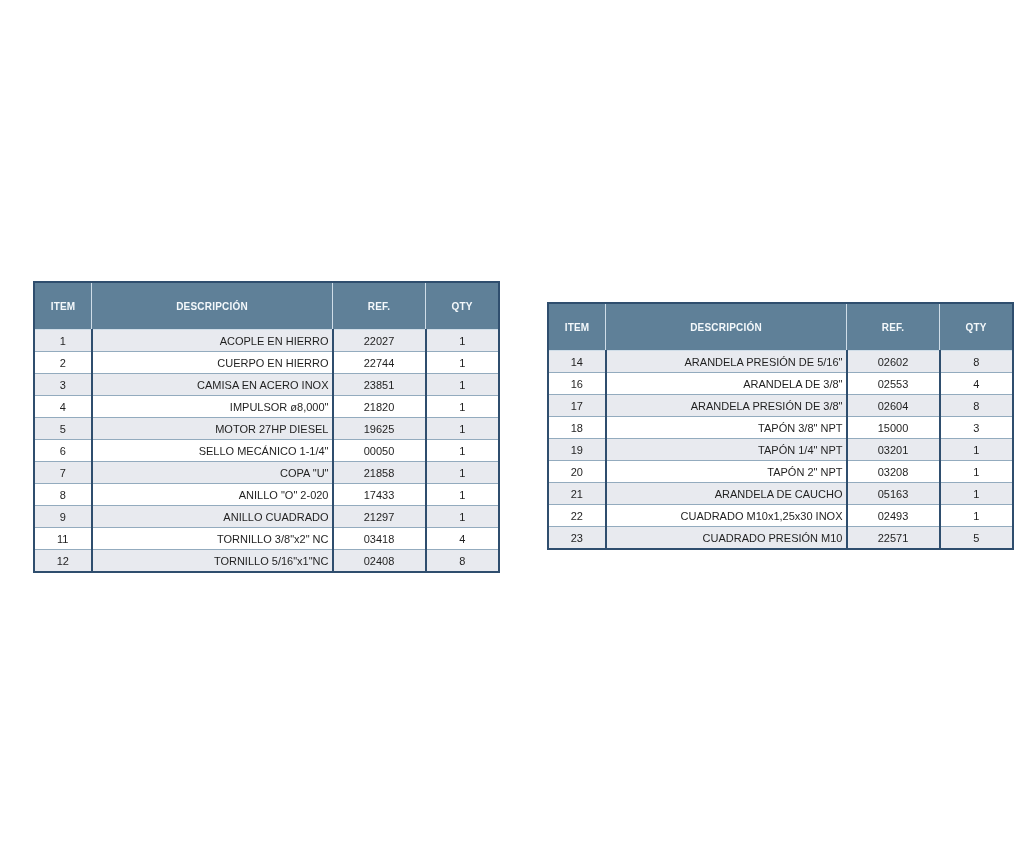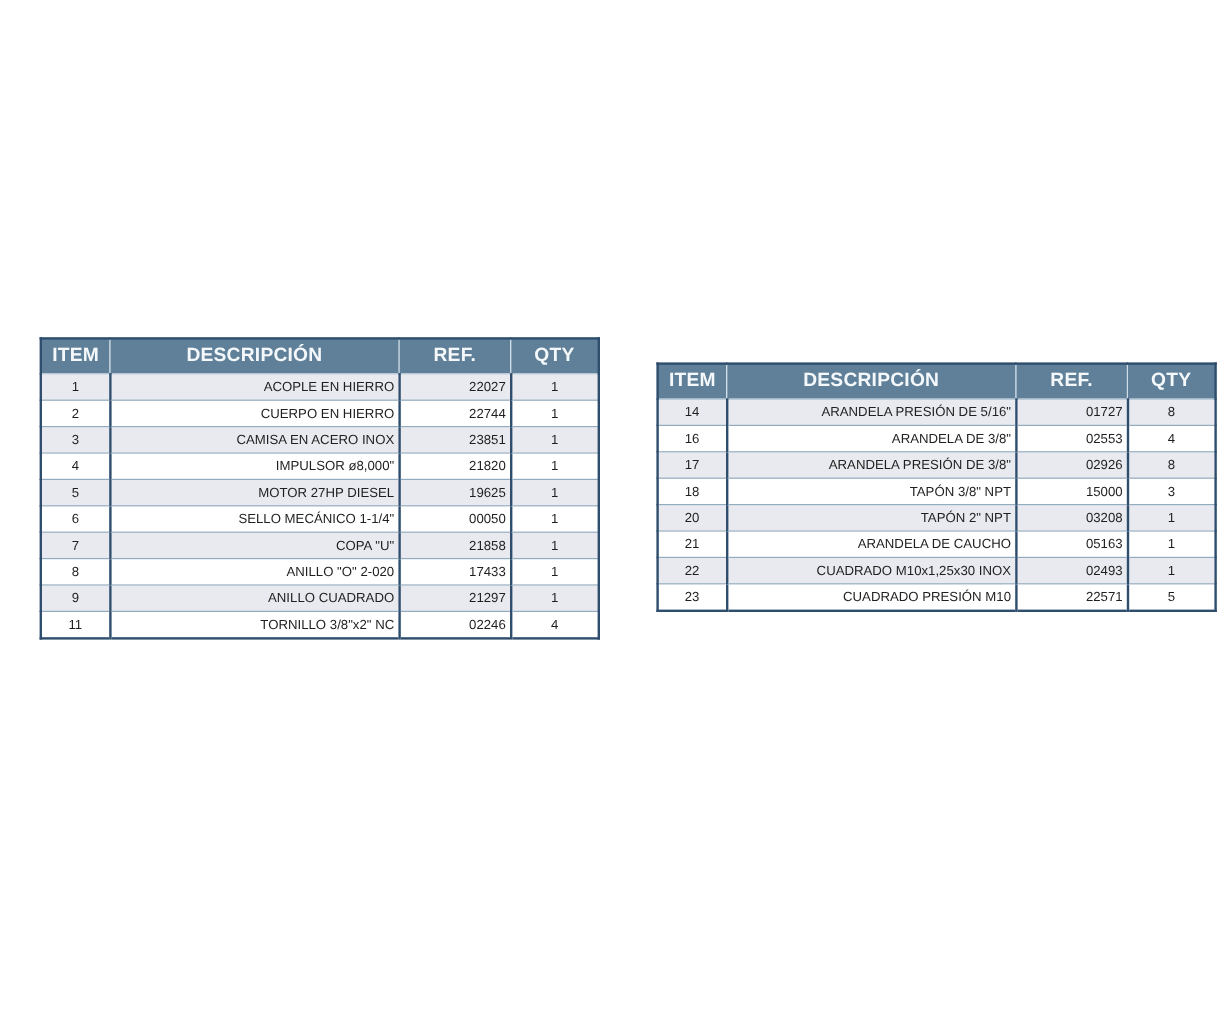--- a/index.html
+++ b/index.html
@@ -27,10 +27,10 @@
   .parts-table th {
     background: #5f8098;
     color: #f4f8fb;
-    font-size: 16px;
+    font-size: 10px;
     font-weight: bold;
     text-align: center;
-    padding: 5px 2px;
+    padding: 15px 2px;
     height: 16px;
     border-left: 1px solid #cfdde8;
     border-bottom: 1px solid #cfdde8;

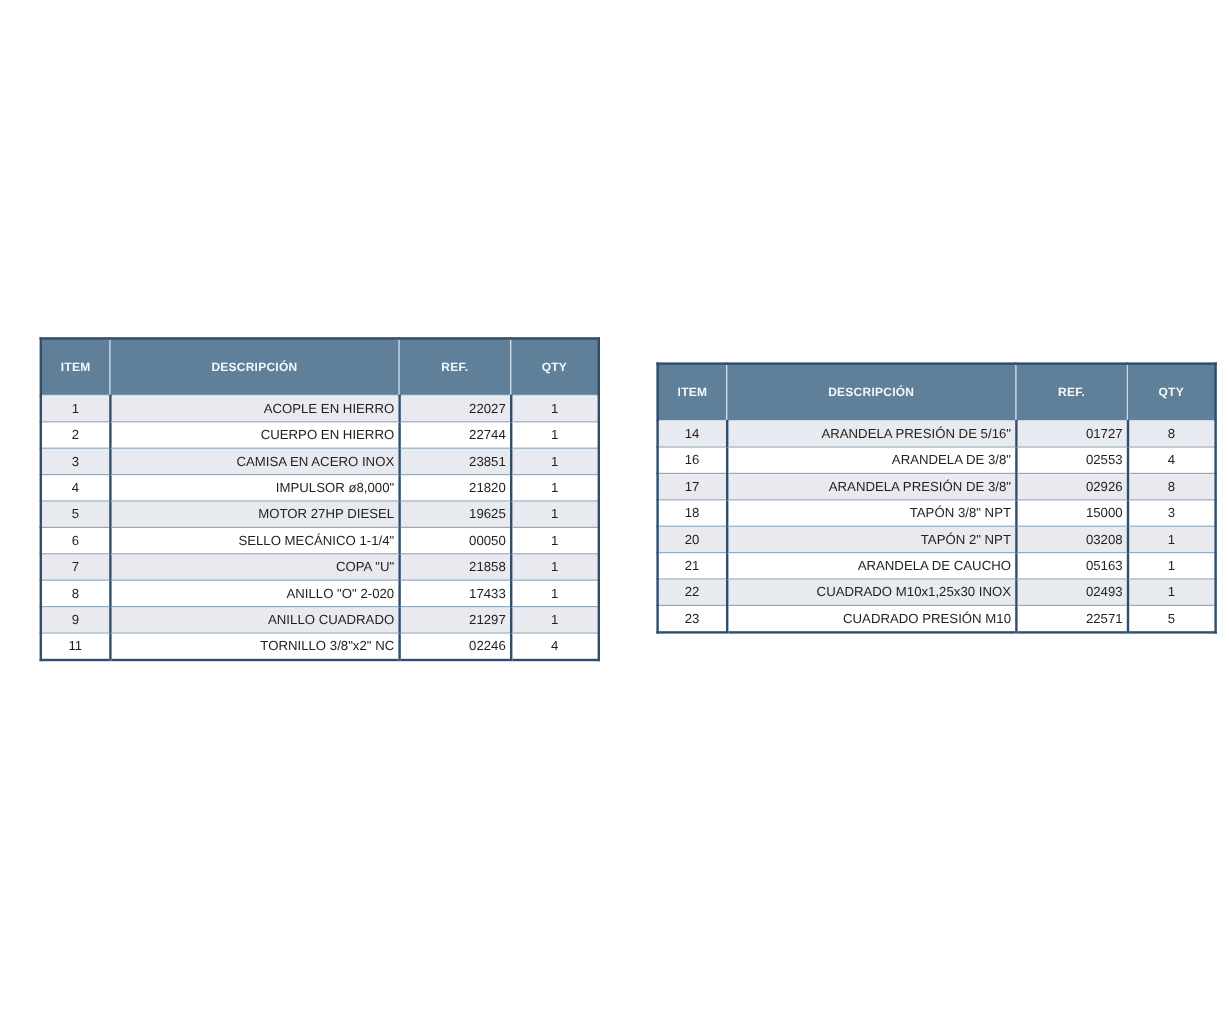--- a/index.html
+++ b/index.html
@@ -54,7 +54,7 @@
 
   .col-item        { width: 52px;  text-align: center; }
   .col-descripcion { width: 236px; text-align: right; padding-left: 5px; }
-  .col-ref         { width: 88px;  text-align: right; }
+  .col-ref         { width: 88px;  text-align: center; }
   .col-qty         { width: 68px;  text-align: center; margin-top: 12px; }
 </style>
 </head>

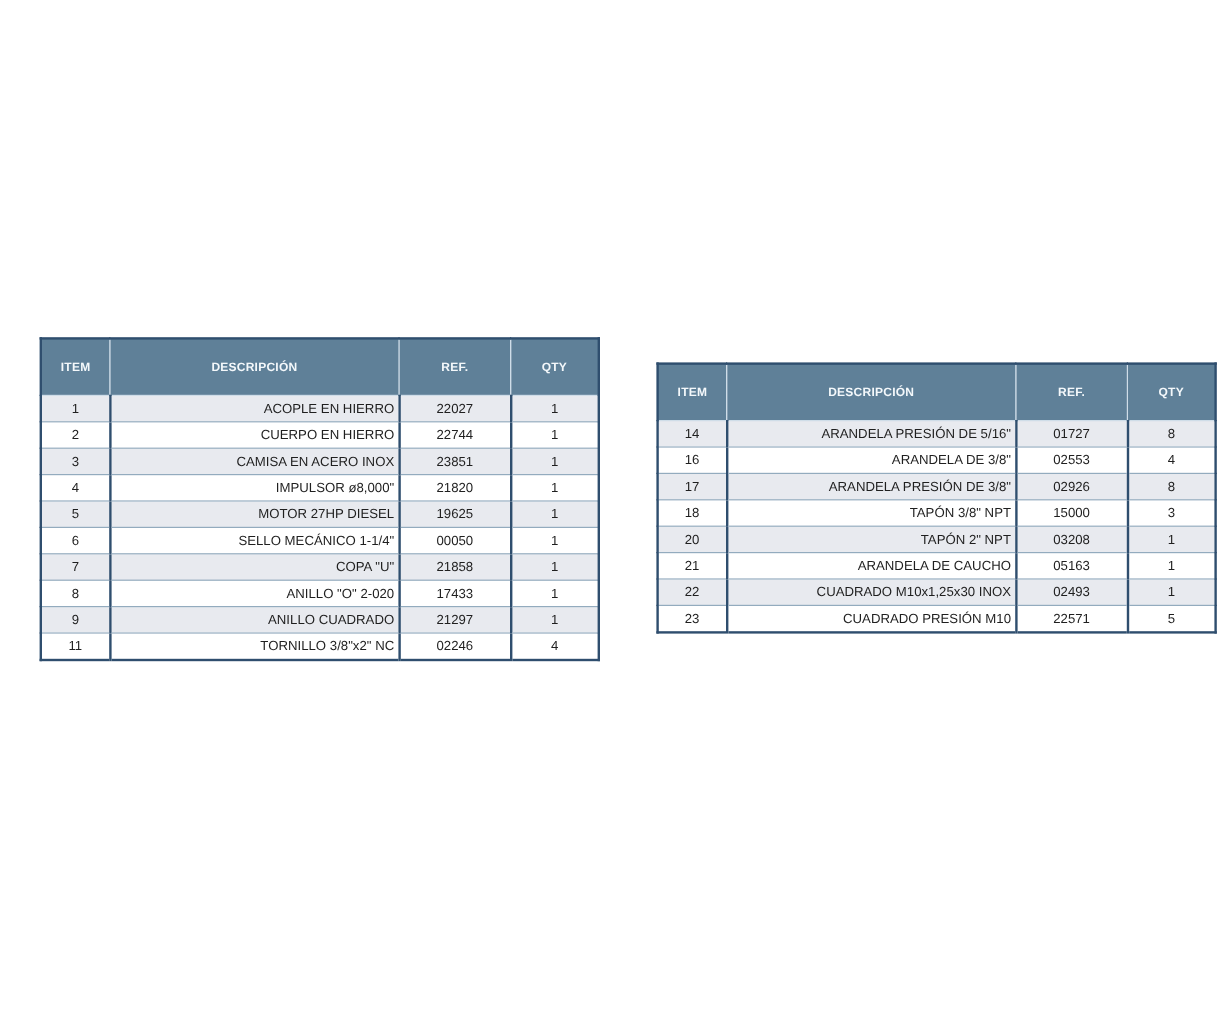--- a/index.html
+++ b/index.html
@@ -148,7 +148,7 @@
         <tr>
           <td class="col-item">14</td>
           <td class="col-descripcion">ARANDELA PRESIÓN DE 5/16"</td>
-          <td class="col-ref">01727</td>
+          <td class="col-ref">02602</td>
           <td class="col-qty">8</td>
         </tr>
         <tr>

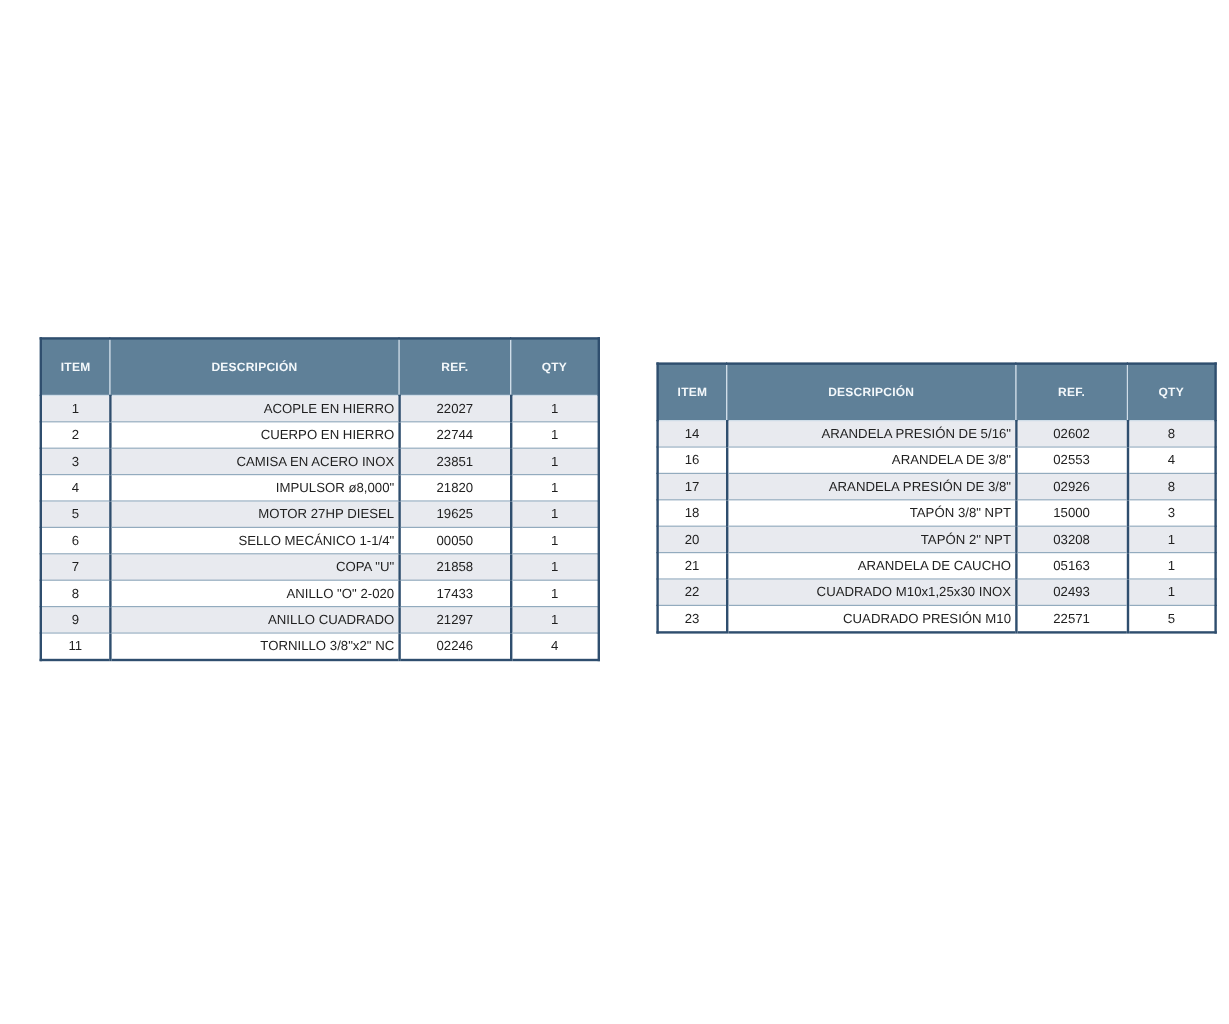--- a/index.html
+++ b/index.html
@@ -160,7 +160,7 @@
         <tr>
           <td class="col-item">17</td>
           <td class="col-descripcion">ARANDELA PRESIÓN DE 3/8"</td>
-          <td class="col-ref">02926</td>
+          <td class="col-ref">02604</td>
           <td class="col-qty">8</td>
         </tr>
         <tr>

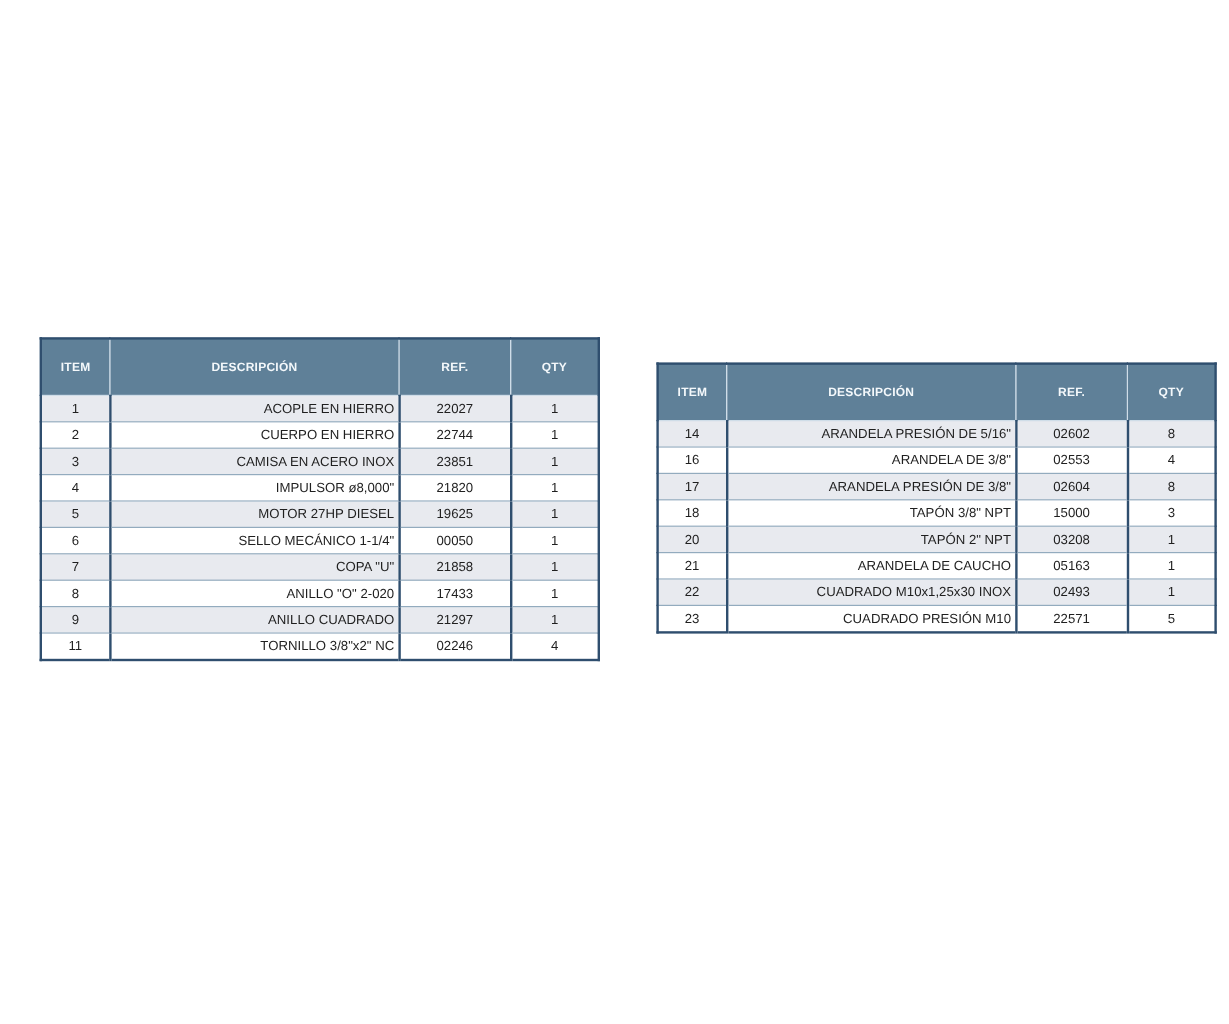--- a/index.html
+++ b/index.html
@@ -170,6 +170,12 @@
           <td class="col-qty">3</td>
         </tr>
         <tr>
+          <td class="col-item">19</td>
+          <td class="col-descripcion">TAPÓN 1/4" NPT</td>
+          <td class="col-ref">03201</td>
+          <td class="col-qty">1</td>
+        </tr>
+        <tr>
           <td class="col-item">20</td>
           <td class="col-descripcion">TAPÓN 2" NPT</td>
           <td class="col-ref">03208</td>

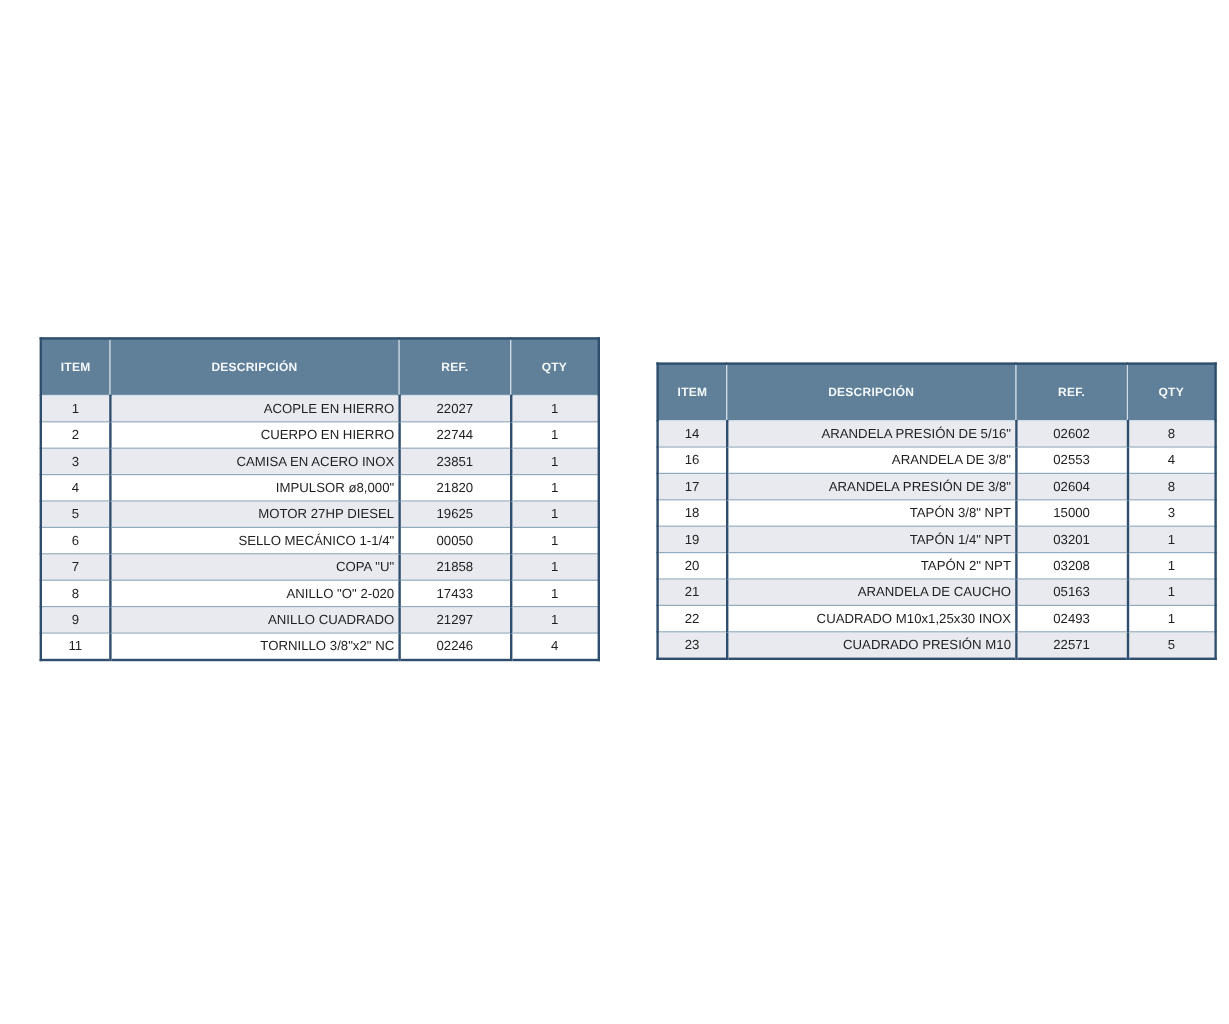--- a/index.html
+++ b/index.html
@@ -129,7 +129,7 @@
         <tr>
           <td class="col-item">11</td>
           <td class="col-descripcion">TORNILLO 3/8"x2" NC</td>
-          <td class="col-ref">02246</td>
+          <td class="col-ref">03418</td>
           <td class="col-qty">4</td>
         </tr>
       </tbody>

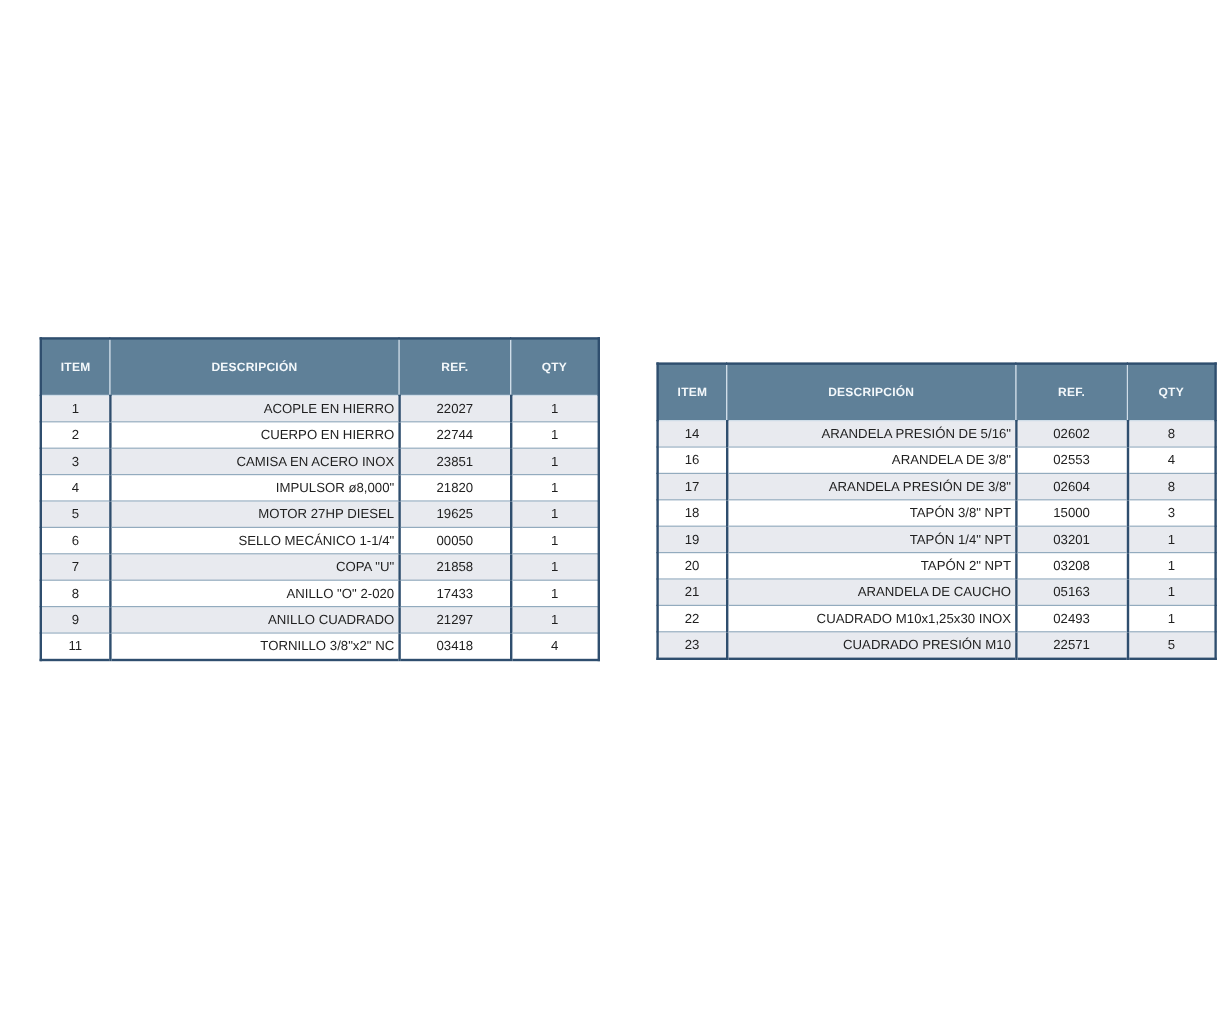--- a/index.html
+++ b/index.html
@@ -132,6 +132,12 @@
           <td class="col-ref">03418</td>
           <td class="col-qty">4</td>
         </tr>
+        <tr>
+          <td class="col-item">12</td>
+          <td class="col-descripcion">TORNILLO 5/16"x1"NC</td>
+          <td class="col-ref">02408</td>
+          <td class="col-qty">8</td>
+        </tr>
       </tbody>
   </table>
 

